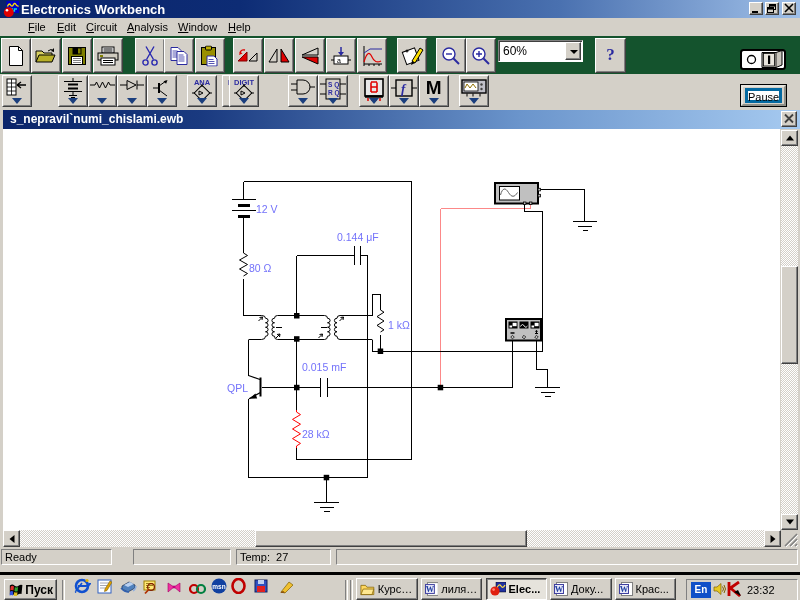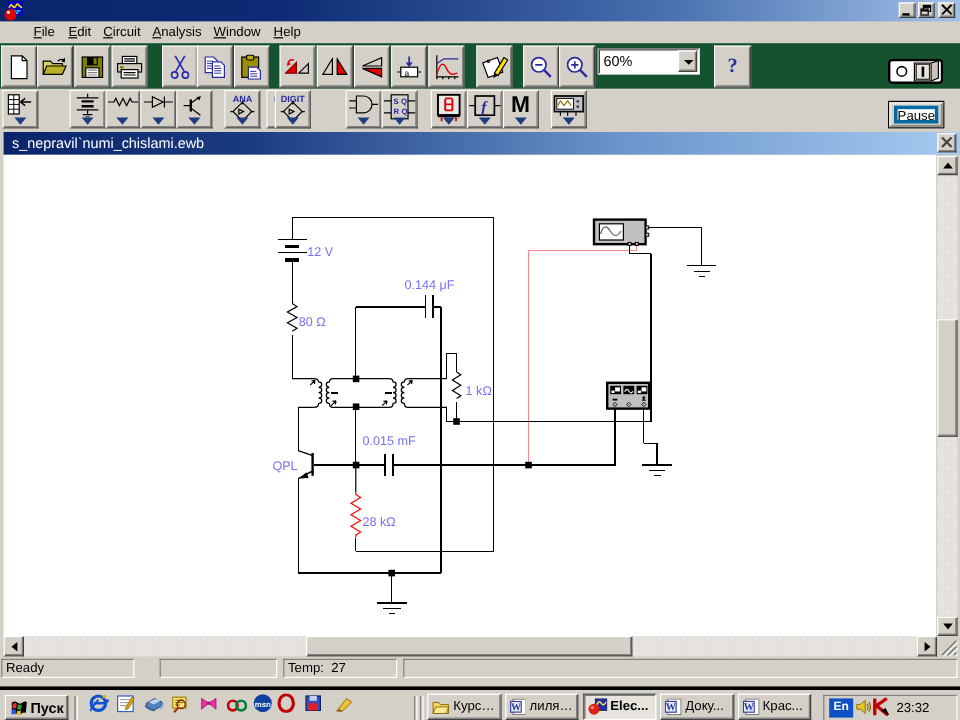--- a/index.html
+++ b/index.html
@@ -74,6 +74,7 @@
         <circle cx="6.8" cy="12.2" r="4.9" fill="#e00000"></circle>
         <circle cx="5" cy="10.3" r="1.3" fill="#fff"></circle>
       </svg>
+    <span class="ttext">Electronics Workbench</span>
     <div class="winbtn" style="right:37px"><svg width="12" height="11">
           <rect x="2" y="8" width="6" height="2" fill="#000"></rect>
         </svg></div>

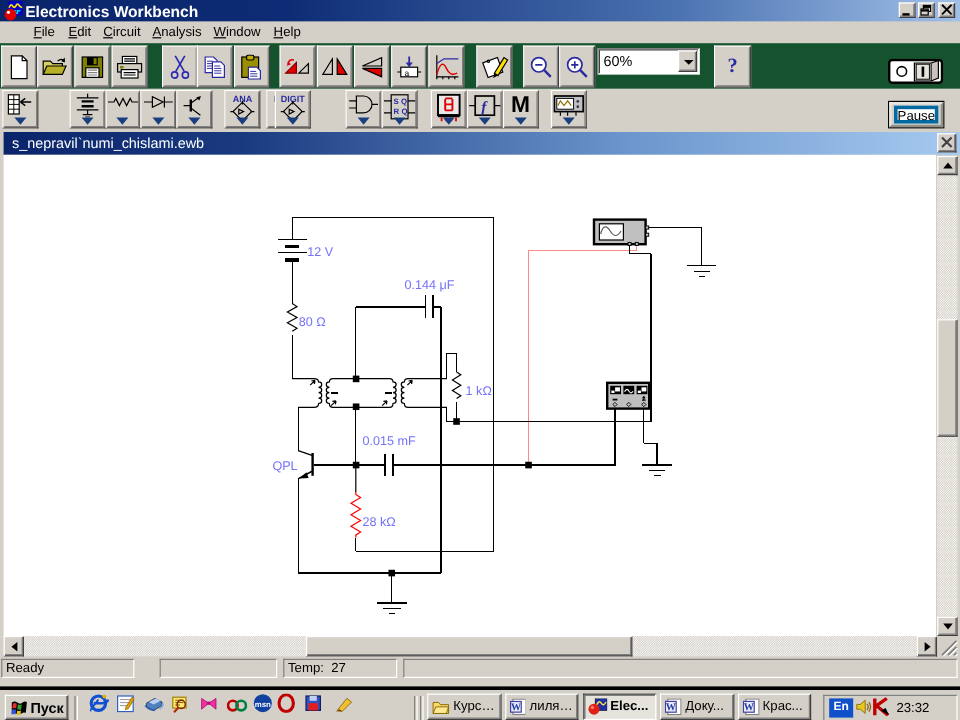--- a/index.html
+++ b/index.html
@@ -34,7 +34,7 @@
 
 #doctitle { left:3px; top:110px; width:797px; height:19px;
   background:linear-gradient(to right,#0a246a 0%,#1a3a80 25%,#6b95cc 65%,#a6caf0 100%); }
-#doctitle .dtext { position:absolute; left:7px; top:2px; font-size:12px; font-weight:normal; color:#fff; }
+#doctitle .dtext { position:absolute; left:7px; top:2px; font-size:12px; font-weight:bold; color:#fff; }
 #docx { position:absolute; right:3px; top:1px; width:16px; height:16px; background:#d4d0c8;
   border:1px solid; border-color:#fff #404040 #404040 #fff; box-shadow:inset -1px -1px 0 #808080;
   text-align:center; font-size:11px; line-height:15px; color:#000; }

